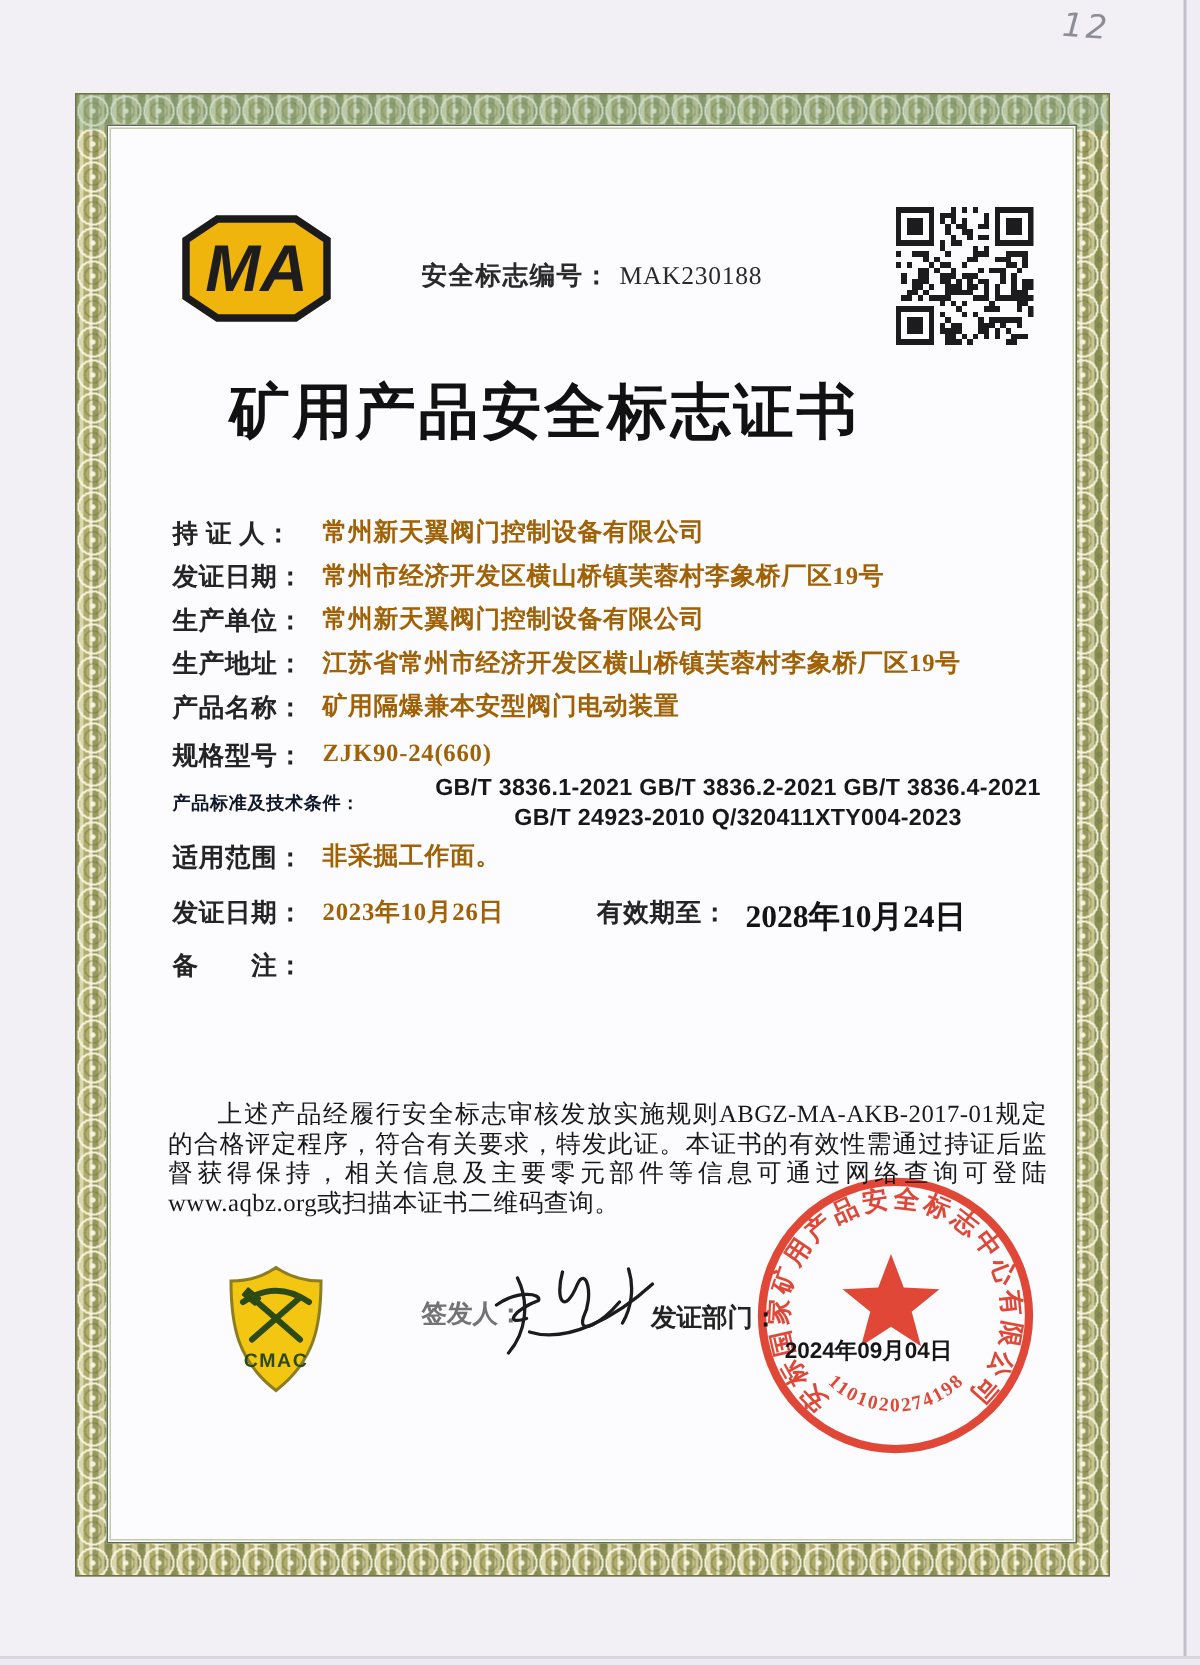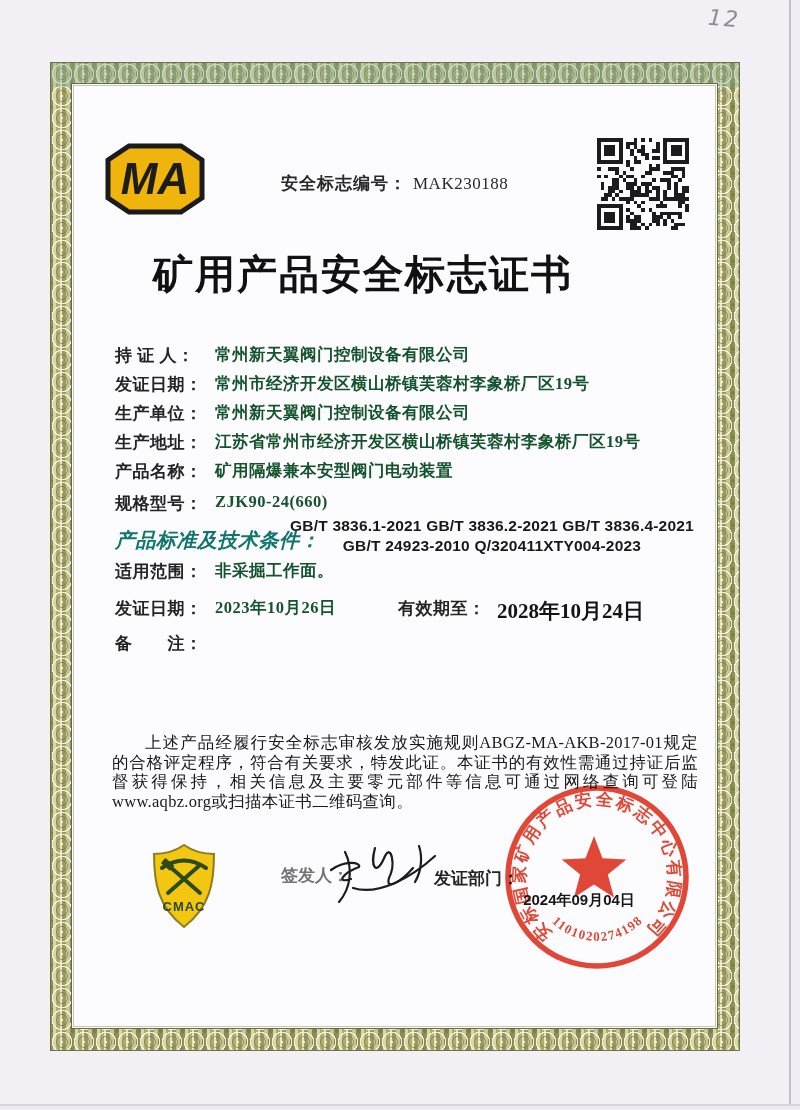--- a/index.html
+++ b/index.html
@@ -78,7 +78,7 @@
   .cmac-badge{left:148px;top:841px;}
   .stamp{left:497px;top:782px;mix-blend-mode:multiply;}
   .qr{left:597px;top:138px;}
-  .ma-logo{left:100px;top:141px;}
+  .ma-logo{left:116px;top:141px;}
 </style>
 </head>
 <body>

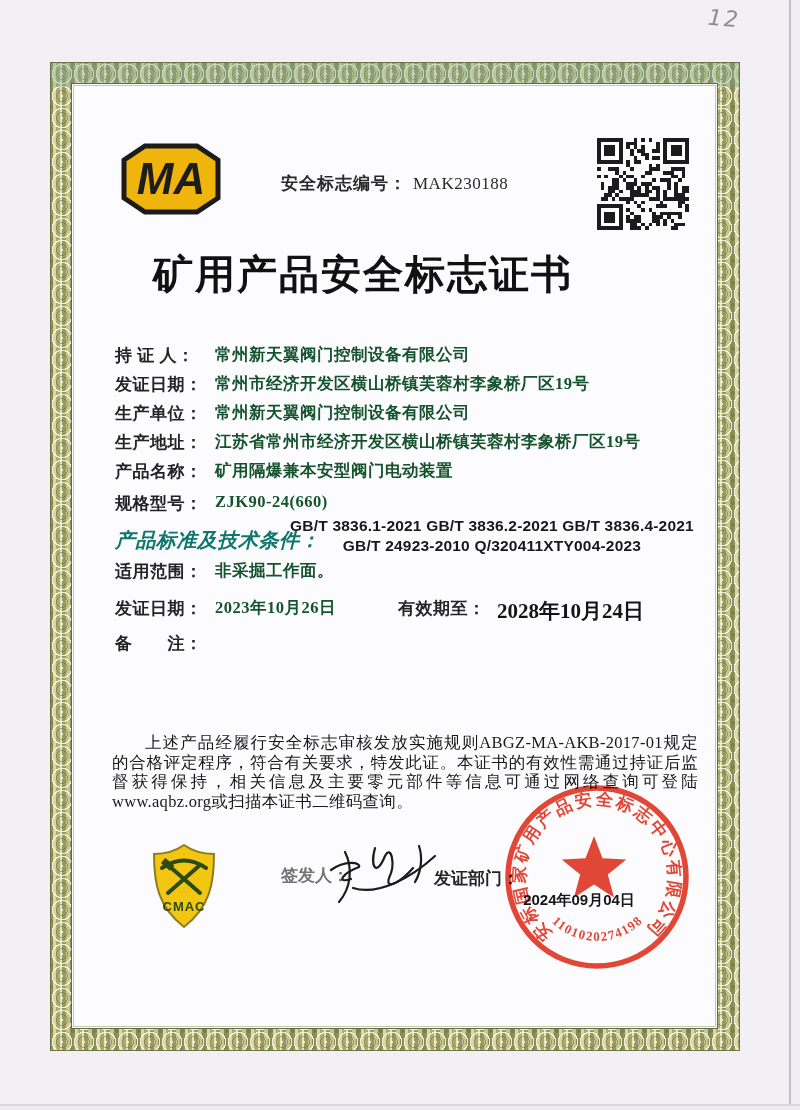--- a/index.html
+++ b/index.html
@@ -53,7 +53,7 @@
 
   .row{left:0;top:0;width:800px;font-size:17px;}
   .row .lbl{position:absolute;left:115px;font-weight:700;color:#242424;letter-spacing:.5px;white-space:nowrap;}
-  .row .val{position:absolute;left:215px;font-weight:700;color:#14532d;letter-spacing:.5px;white-space:nowrap;font-size:16.5px;}
+  .row .val{position:absolute;left:215px;font-weight:700;color:#a16207;letter-spacing:.5px;white-space:nowrap;font-size:16.5px;}
   .r0{top:344px}.r1{top:373px}.r2{top:402px}.r3{top:431px}.r4{top:460px}.r5{top:492px}
   .r7{top:560px}.r9{top:632px}
   .r6-label{left:115px;top:527px;font-weight:700;font-size:20px;letter-spacing:.5px;color:#0f766e;font-style:italic;}

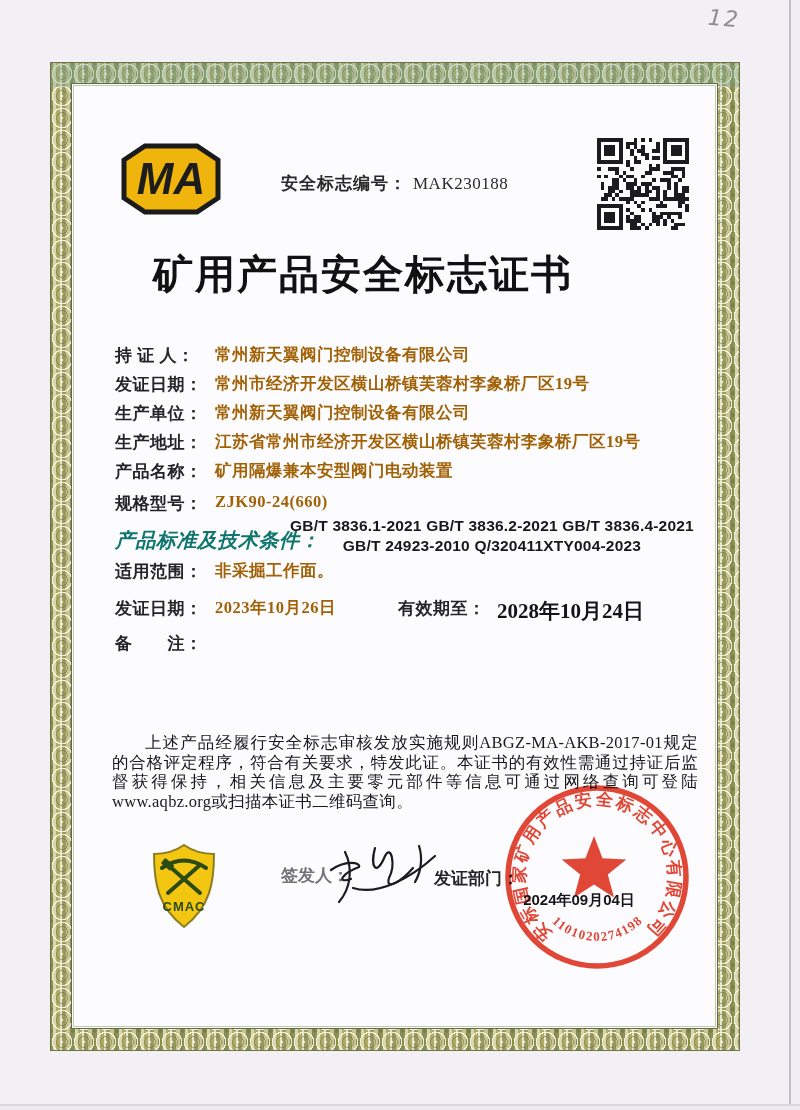--- a/index.html
+++ b/index.html
@@ -56,7 +56,7 @@
   .row .val{position:absolute;left:215px;font-weight:700;color:#a16207;letter-spacing:.5px;white-space:nowrap;font-size:16.5px;}
   .r0{top:344px}.r1{top:373px}.r2{top:402px}.r3{top:431px}.r4{top:460px}.r5{top:492px}
   .r7{top:560px}.r9{top:632px}
-  .r6-label{left:115px;top:527px;font-weight:700;font-size:20px;letter-spacing:.5px;color:#0f766e;font-style:italic;}
+  .r6-label{left:115px;top:527px;font-weight:700;font-size:12px;letter-spacing:.5px;color:#0f172a;}
   .r6-value{
     left:277px;top:516px;width:430px;
     font-family:"Liberation Sans","DejaVu Sans",sans-serif;

